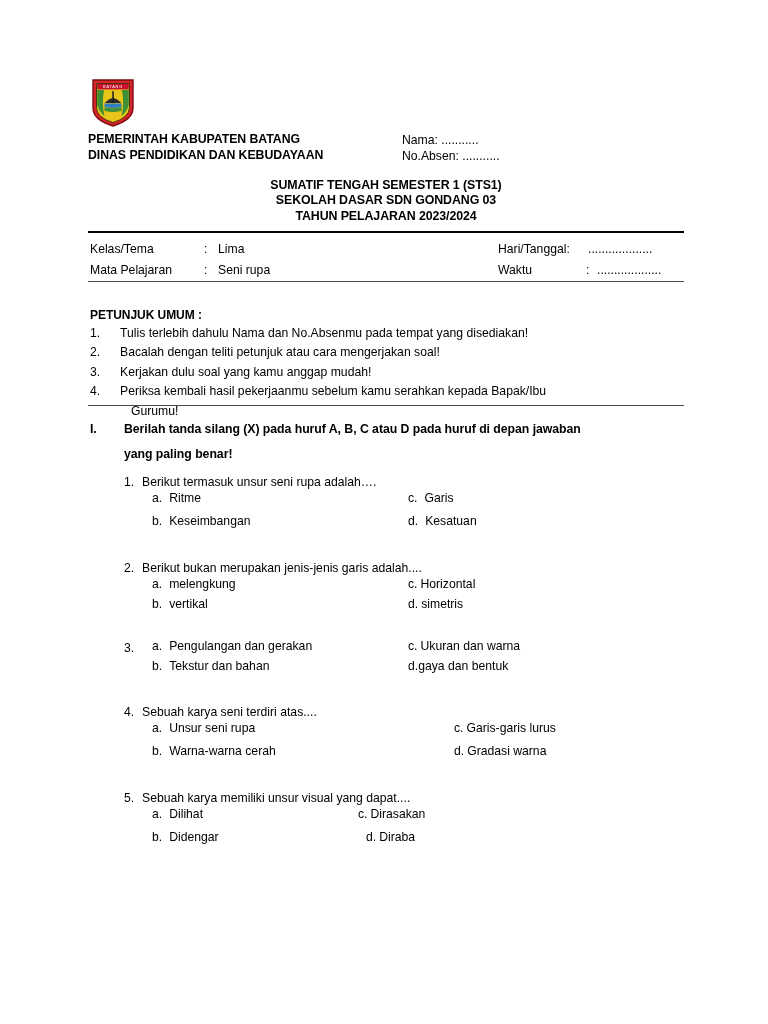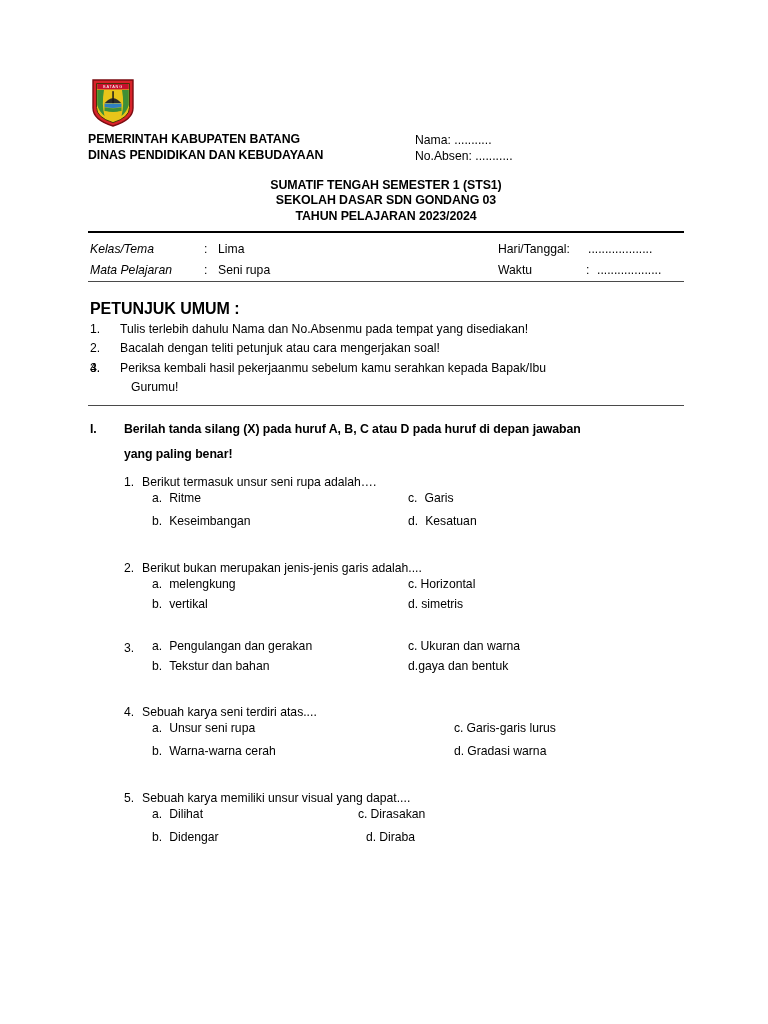--- a/index.html
+++ b/index.html
@@ -65,7 +65,7 @@
   }
   .name-lines {
     position: absolute;
-    left: 327px;
+    left: 314px;
     top: 1px;
     font-size: 12.2px;
     line-height: 16px;

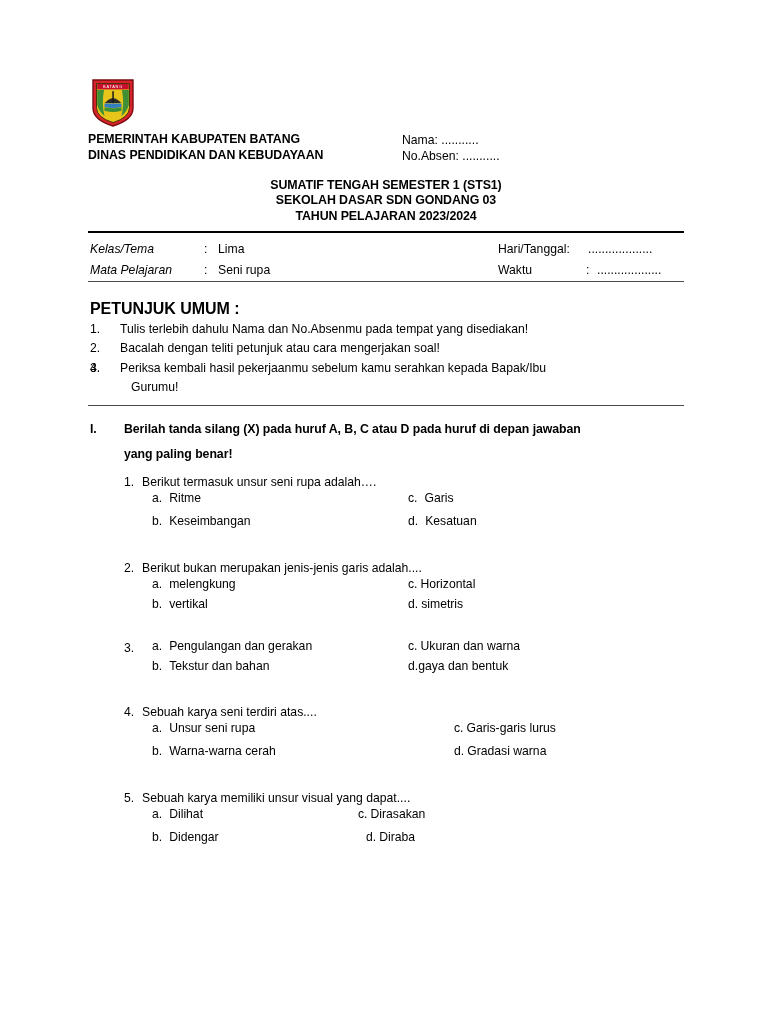--- a/index.html
+++ b/index.html
@@ -108,7 +108,7 @@
     line-height: 21px;
   }
   .info-row { position: relative; height: 21px; white-space: nowrap; }
-  .info-lbl { position: absolute; left: 2px; font-style: italic; }
+  .info-lbl { position: absolute; left: 2px; }
   .info-colon { position: absolute; left: 116px; }
   .info-val { position: absolute; left: 130px; }
   .info-right-lbl { position: absolute; left: 410px; }

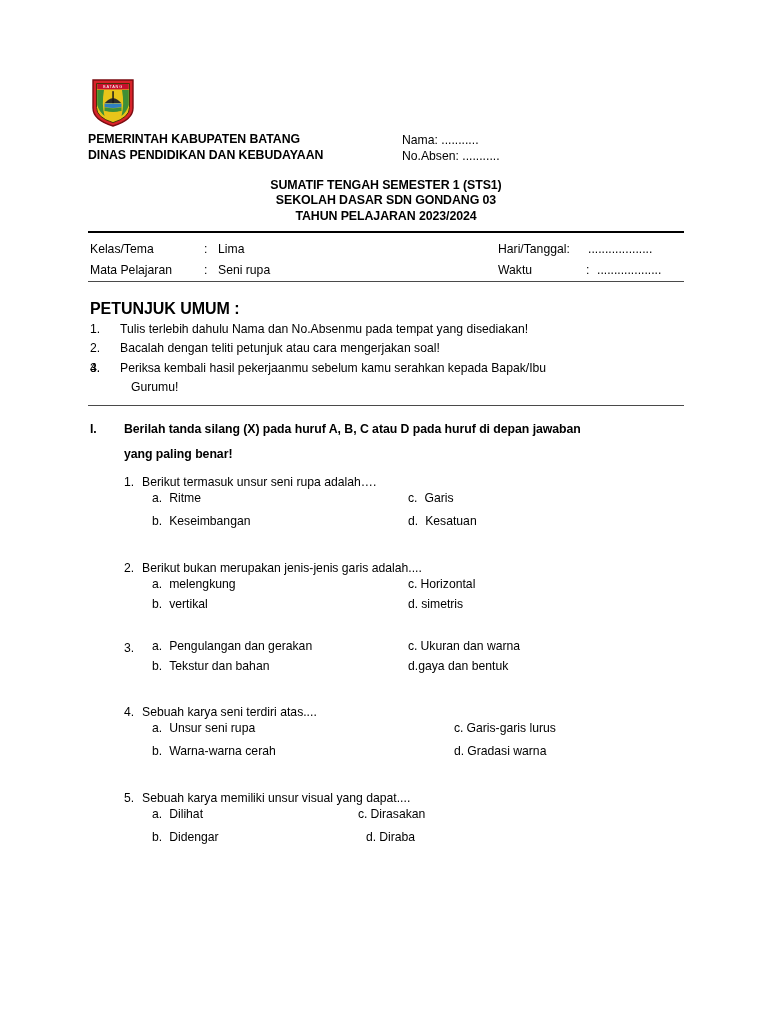--- a/index.html
+++ b/index.html
@@ -124,9 +124,9 @@
     width: 100%;
   }
   .petunjuk-title {
-    font-size: 16px;
+    font-size: 12px;
     font-weight: bold;
-    margin: 0 0 2px 2px;
+    margin: 8px 0 2px 2px;
     letter-spacing: -0.05px;
   }
   .p-item {

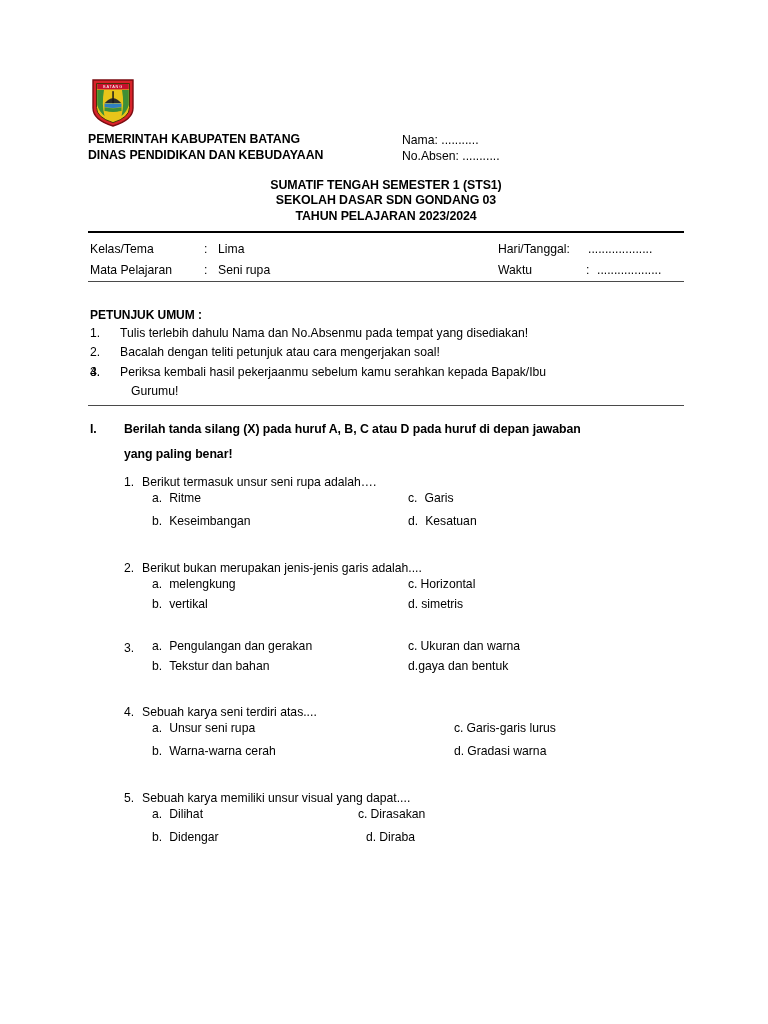--- a/index.html
+++ b/index.html
@@ -254,6 +254,7 @@
       </div>
       <div class="p-item">
         <span class="p-num">3.</span>
+        <span>Kerjakan dulu soal yang kamu anggap mudah!</span>
       </div>
       <div class="p-item">
         <span class="p-num">4.</span>

